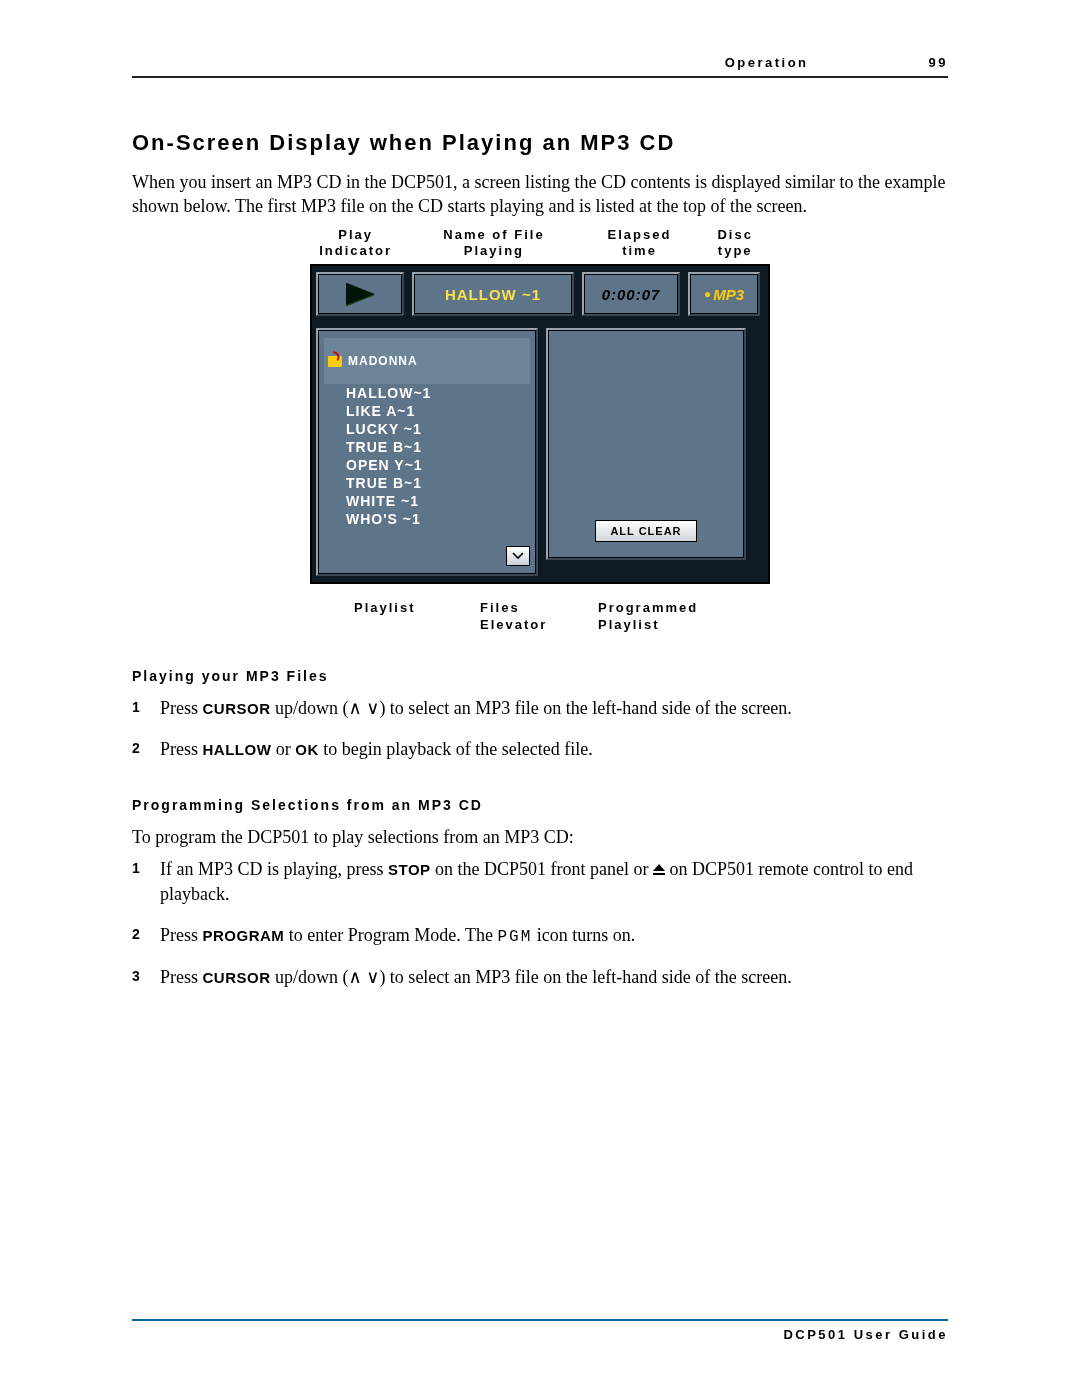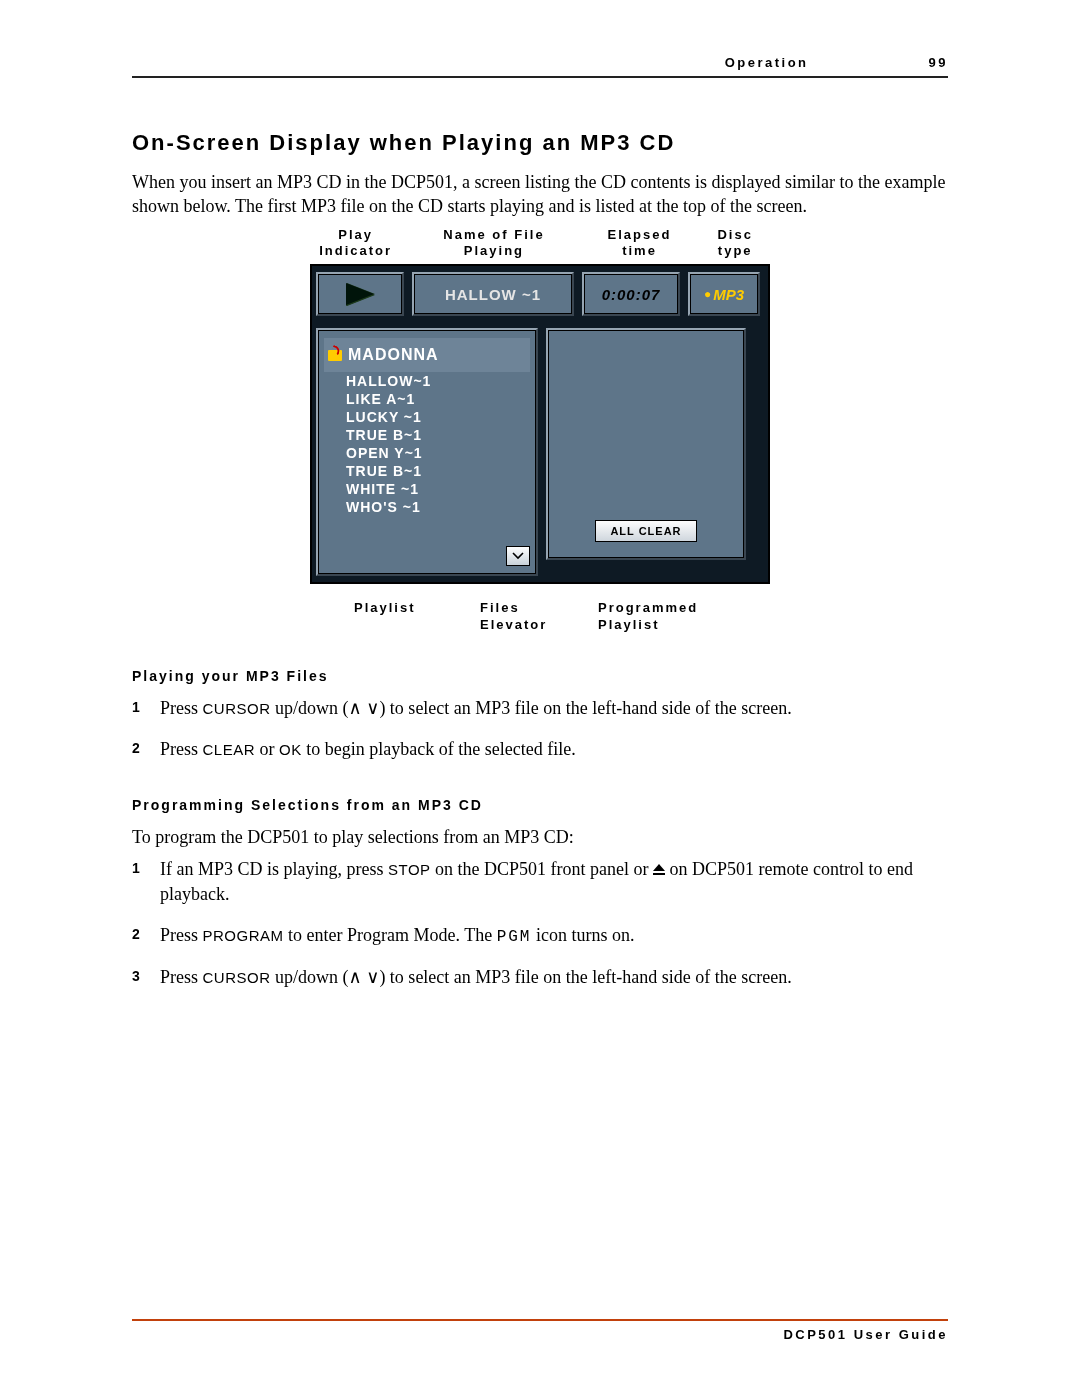--- a/index.html
+++ b/index.html
@@ -109,7 +109,7 @@
   font-weight: bold;
 }
 .cell-play   { width: 84px;  height: 40px; justify-content:center; }
-.cell-file   { width: 158px; height: 40px; color:#e5e5e5; font-size:15px; letter-spacing:1px; }
+.cell-file   { width: 158px; height: 40px; color:#fde047; font-size:15px; letter-spacing:1px; }
 .cell-time   { width: 94px;  height: 40px; color:#000; font-size:15px; letter-spacing:1px;font-style:italic; }
 .cell-type   { width: 68px;  height: 40px; color:#ffcc00; font-size:15px; font-style:italic; }
 .cell-list   { width: 206px; height: 228px; padding: 8px 6px; flex-direction:column; align-items:stretch; justify-content:flex-start; position:relative; }

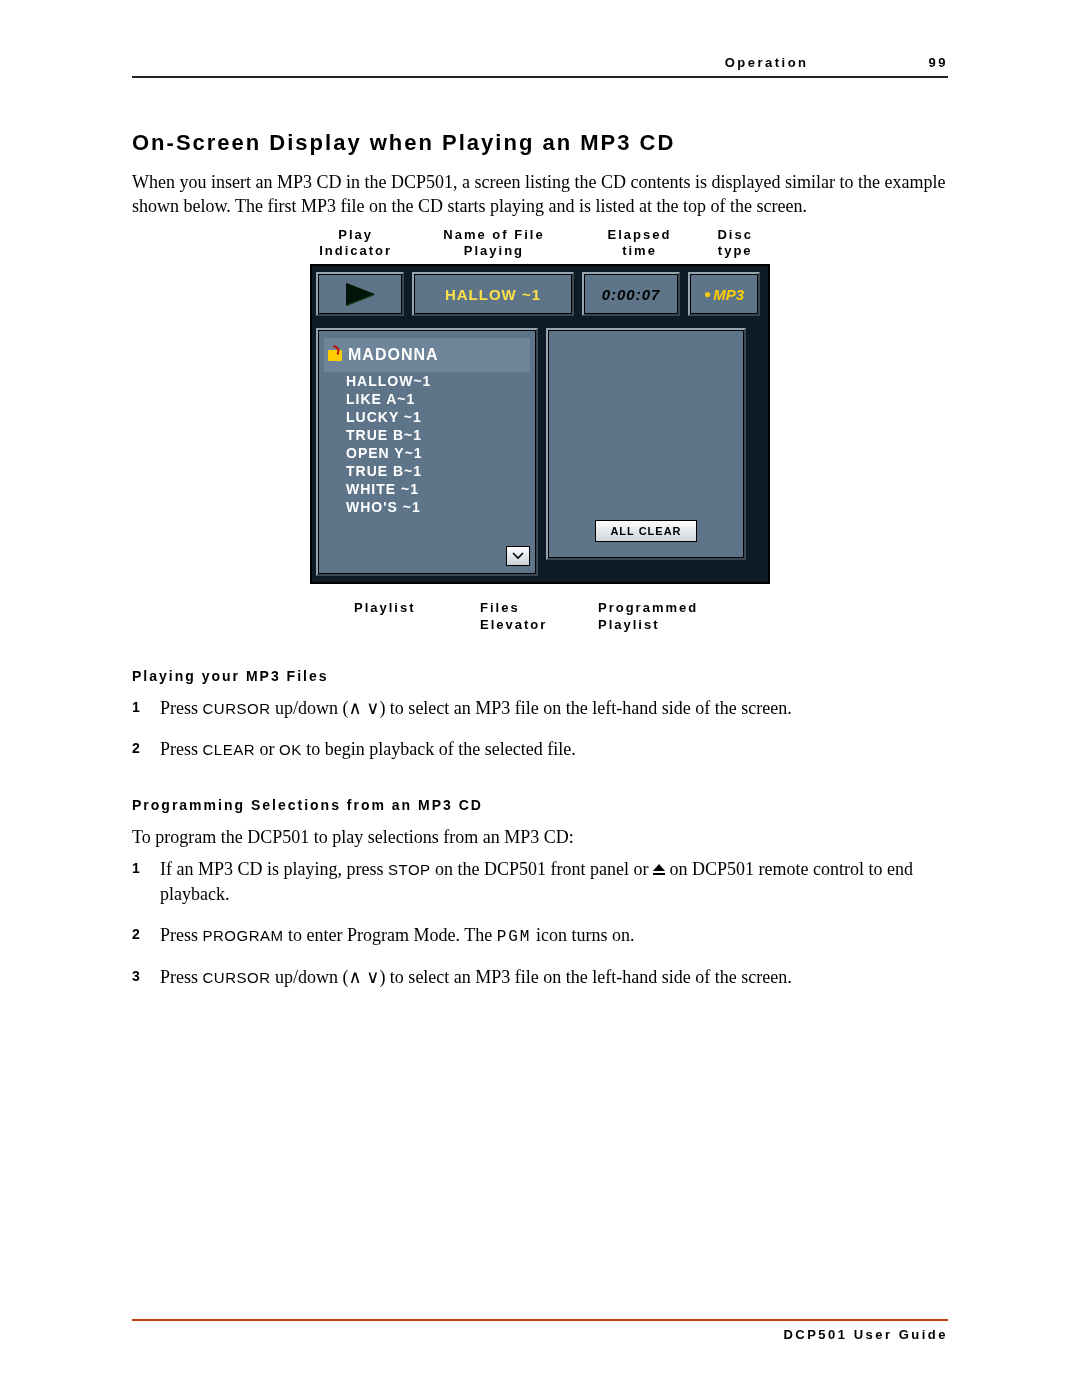--- a/index.html
+++ b/index.html
@@ -128,9 +128,9 @@
   display:flex; align-items:center; gap:6px;
   background:#6e8498;
   color:#fff;
-  font-size:16px;
+  font-size:12px;
   letter-spacing:1px;
-  padding:8px 4px;
+  padding:16px 4px;
 }
 .folder-ico {
   width:14px; height:11px;

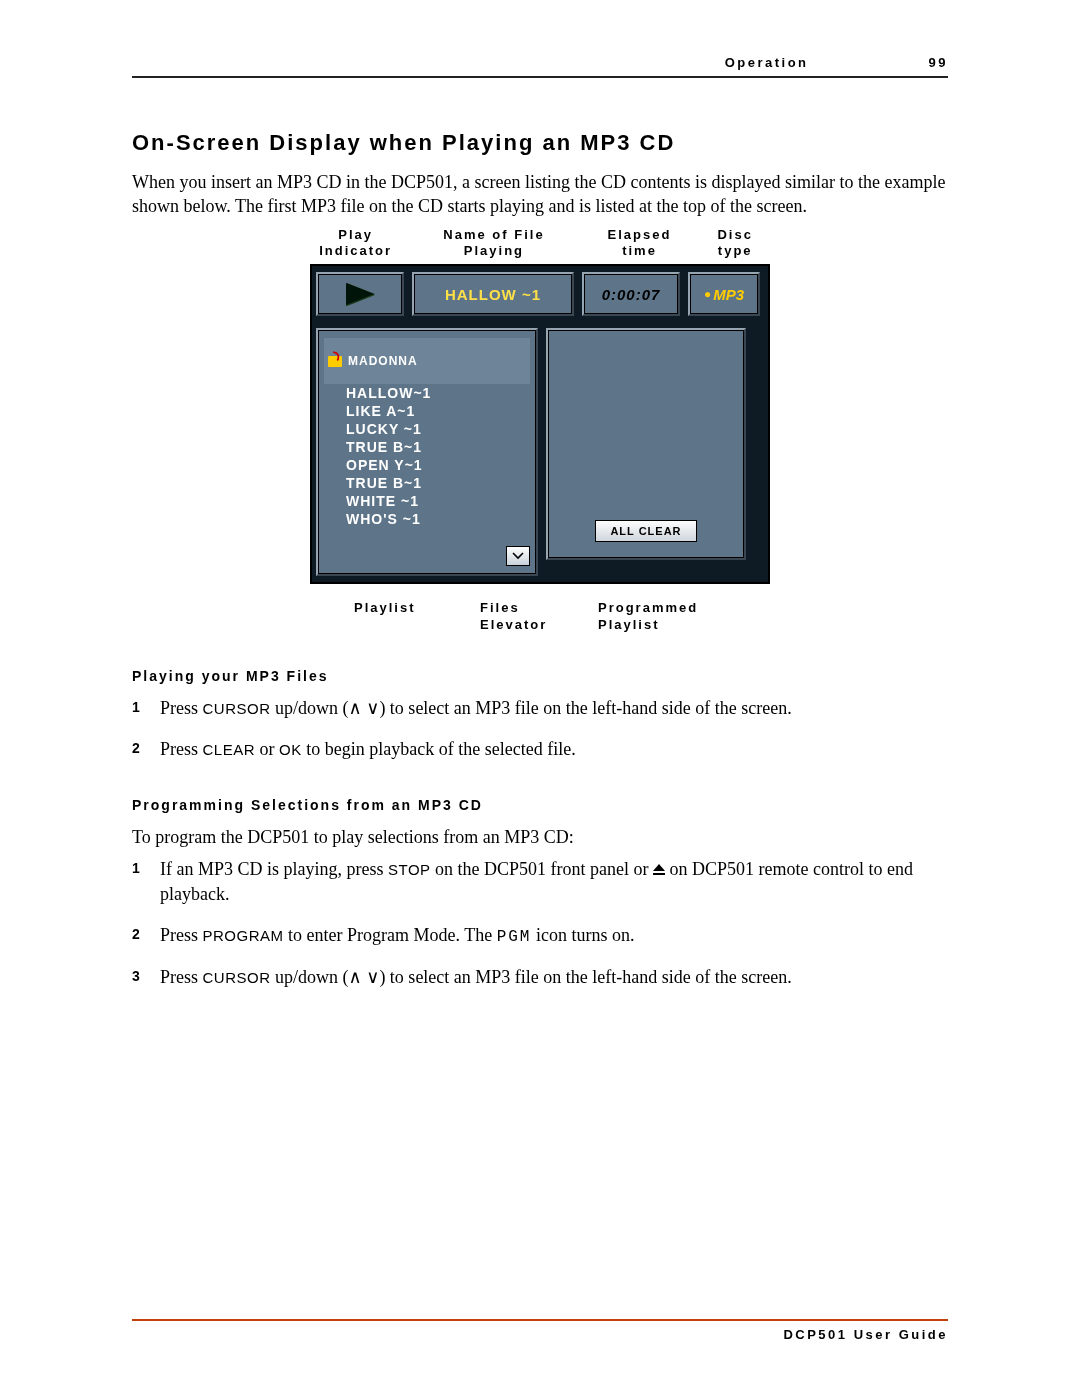--- a/index.html
+++ b/index.html
@@ -192,7 +192,7 @@
 .num-list li .txt { flex:1; }
 .kbd {
   font-family: Arial, Helvetica, sans-serif;
-  font-weight: normal;
+  font-weight: bold;
   font-size: 15px;
   letter-spacing: 0.5px;
 }

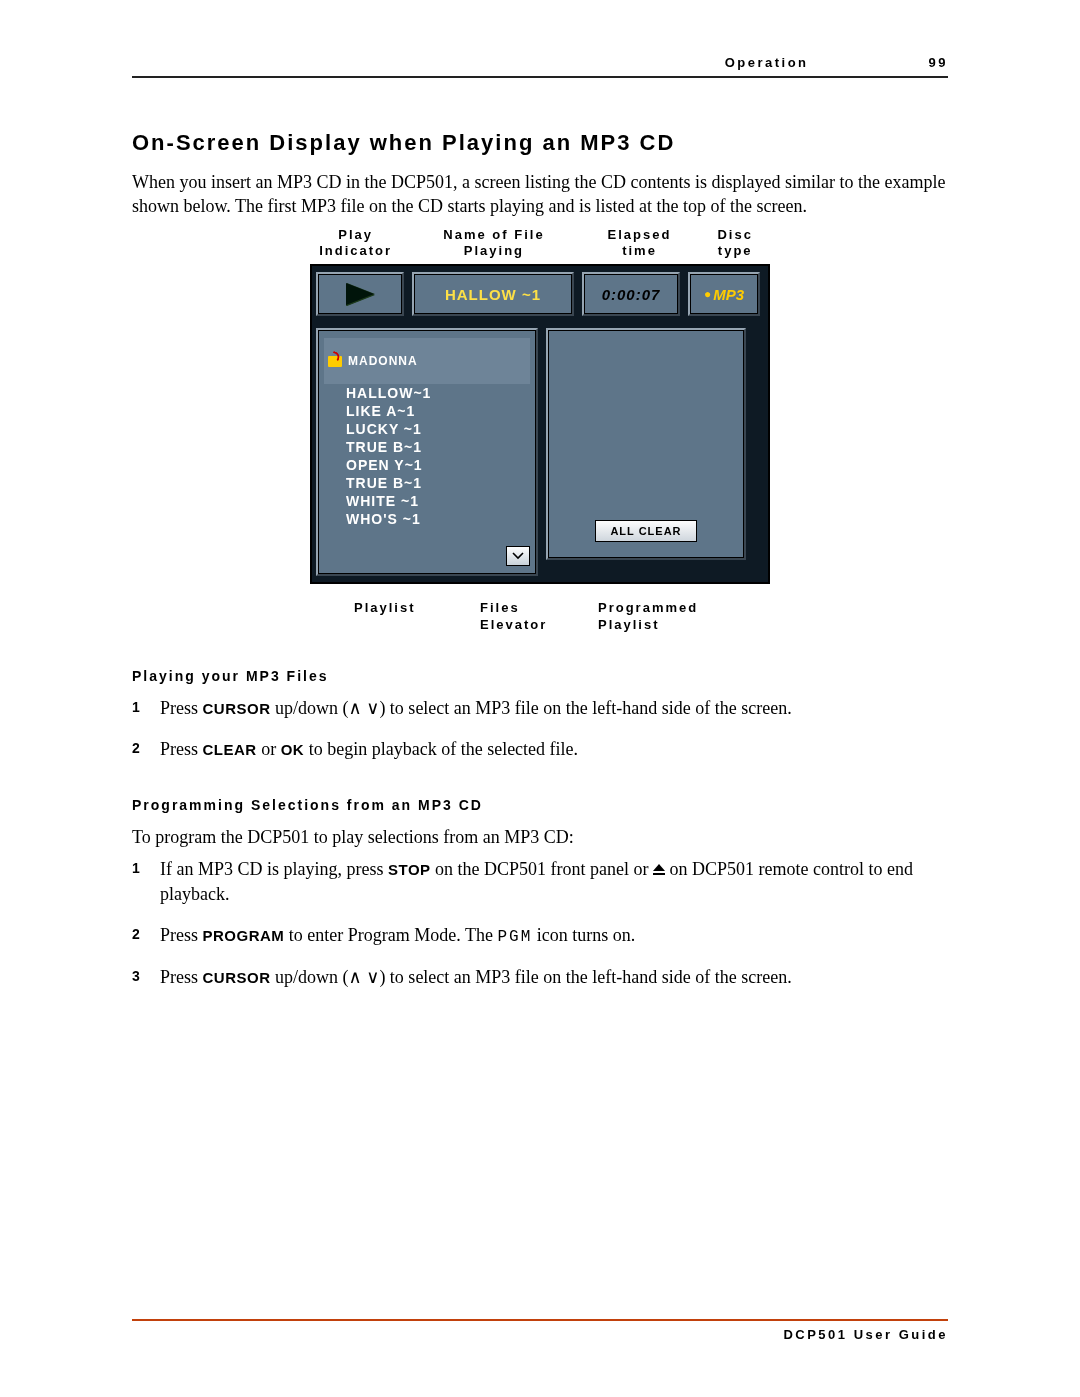--- a/index.html
+++ b/index.html
@@ -298,7 +298,7 @@
       <li>
         <span class="num">2</span>
         <span class="txt">
-          <span>Press </span><span class="kbd">CLEAR</span><span> or </span><span class="kbd">OK</span><span> to begin playback of the selected file.</span>
+          <span>Press </span><span class="kbd">HALLOW</span><span> or </span><span class="kbd">OK</span><span> to begin playback of the selected file.</span>
         </span>
       </li>
     </ol>

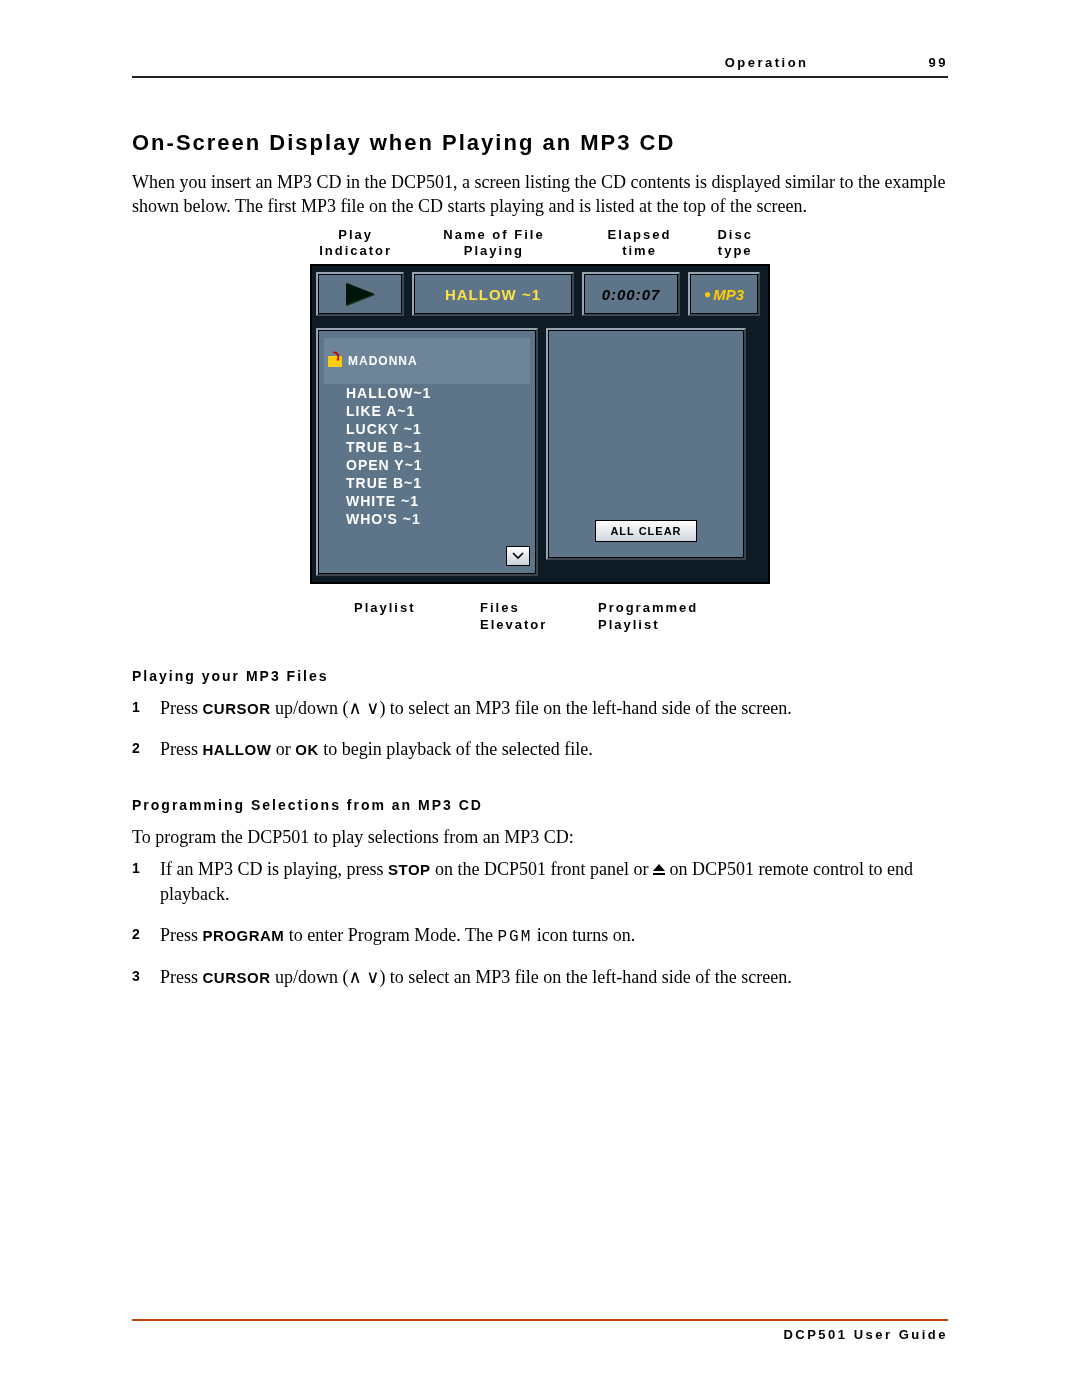--- a/index.html
+++ b/index.html
@@ -33,7 +33,7 @@
 .footer {
   position: absolute;
   bottom: 55px; left: 132px; right: 132px;
-  border-top: 2px solid #c2410c;
+  border-top: 2px solid #0369a1;
   padding-top: 6px;
   text-align: right;
   font-family: Arial, Helvetica, sans-serif;

